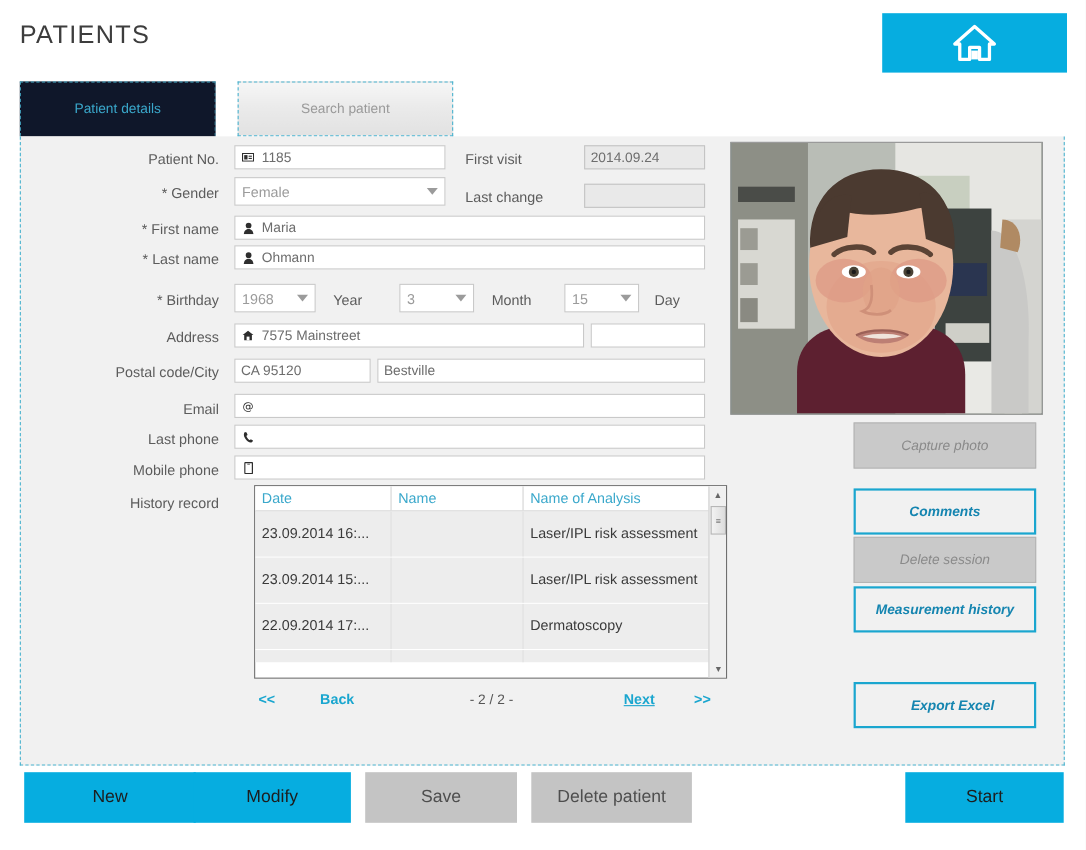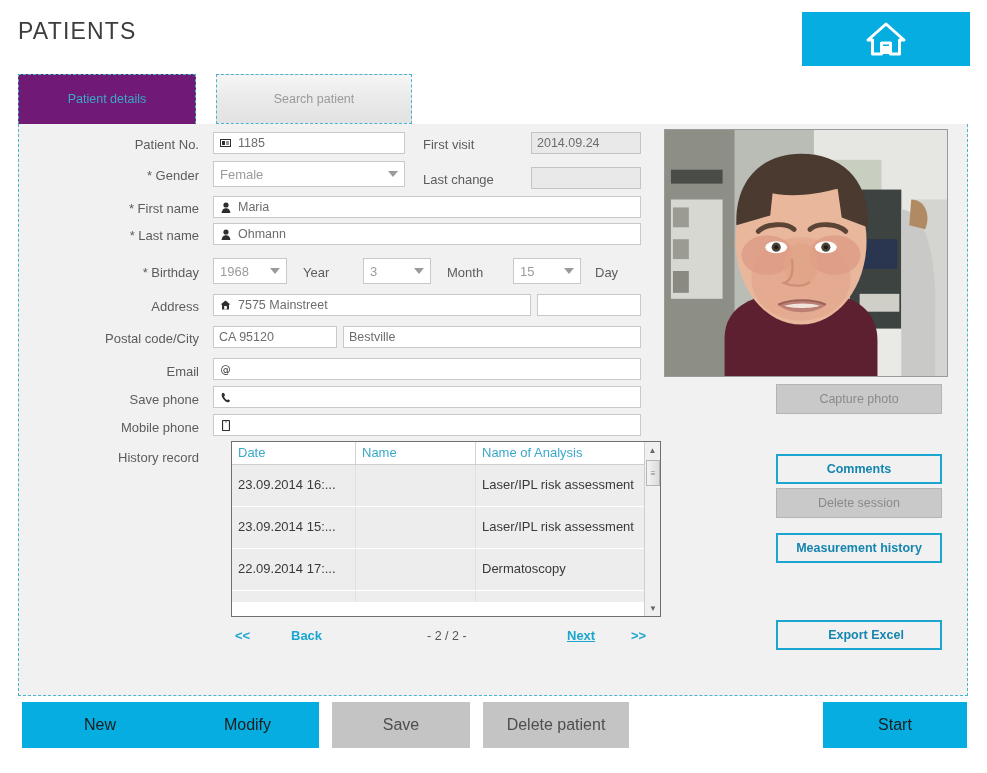--- a/index.html
+++ b/index.html
@@ -34,7 +34,7 @@
     display:flex; align-items:center; justify-content:center;
     font-size:12.5px; cursor:pointer;
   }
-  .tab.active { left:0; width:178px; background:#701a75; color:#3aa8cb; border-bottom-color:transparent; }
+  .tab.active { left:0; width:178px; background:#0f172a; color:#3aa8cb; border-bottom-color:transparent; }
   .tab.inactive {
     left:198px; width:196px; color:#9a9a9a;
     background:linear-gradient(to bottom,#f6f6f6 0%,#eaeaea 50%,#e2e2e2 100%);

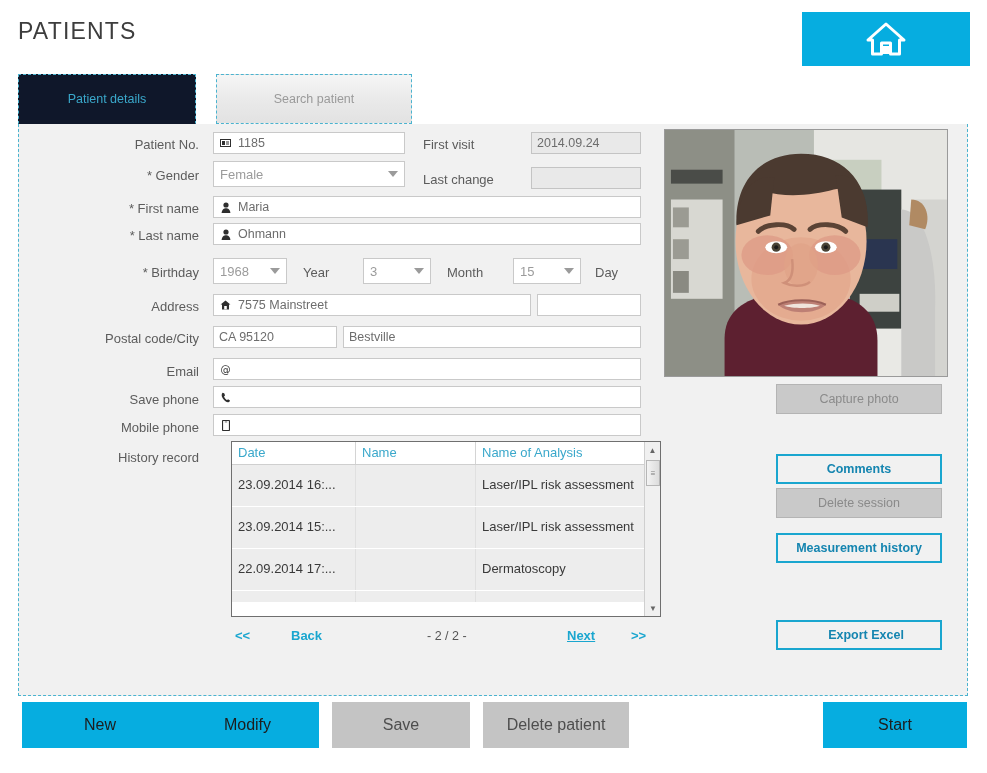--- a/index.html
+++ b/index.html
@@ -263,7 +263,7 @@
     <span class="fval"></span>
   </div>
 
-  <div class="flabel" style="top:268px;">Save phone</div>
+  <div class="flabel" style="top:268px;">Last phone</div>
   <div class="fin" style="left:194px; top:262px; width:428px;">
     <span class="ficon">
       <svg width="10" height="11" viewBox="0 0 10 11">

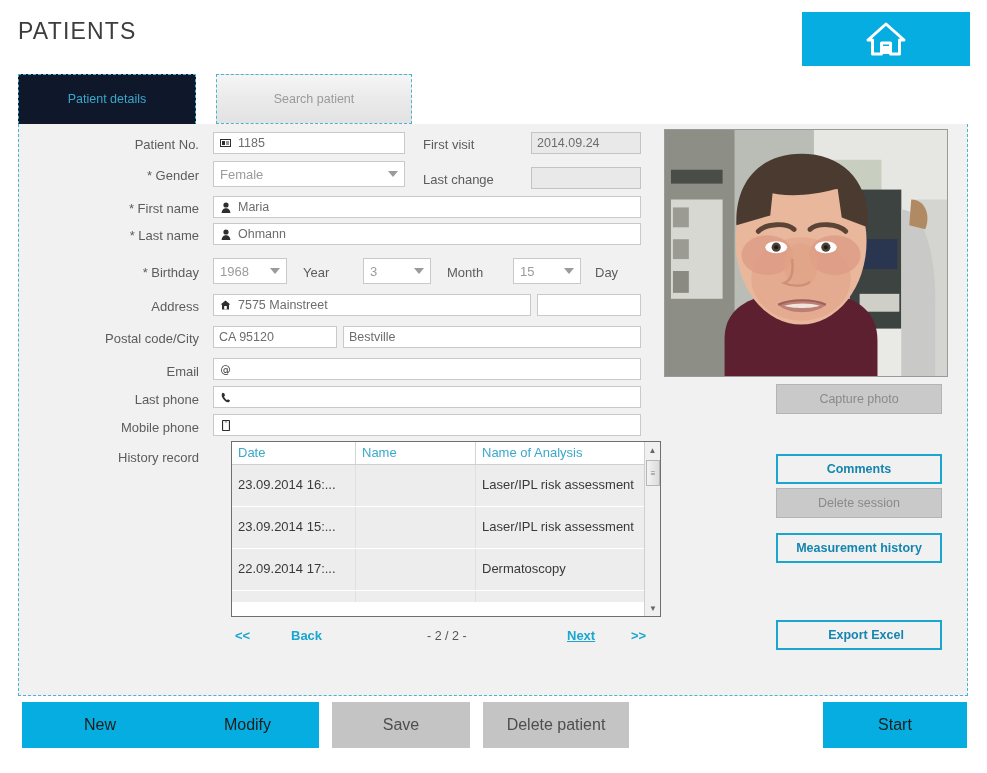--- a/index.html
+++ b/index.html
@@ -119,9 +119,9 @@
 
   
   .rbtn {
-    position:absolute; left:757px; width:166px; height:30px;
+    position:absolute; left:757px; width:166px; height:42px;
     display:flex; align-items:center; justify-content:center;
-    font-size:12.5px; cursor:pointer;
+    font-size:12.5px; cursor:pointer;font-style:italic;
   }
   .rbtn.disabled { background:#c9c9c9; border:1px solid #b4b4b4; color:#8a8a8a; cursor:default; }
   .rbtn.active { background:#f1f1f1; border:2px solid #1aa6cf; color:#1585b0; font-weight:bold; }

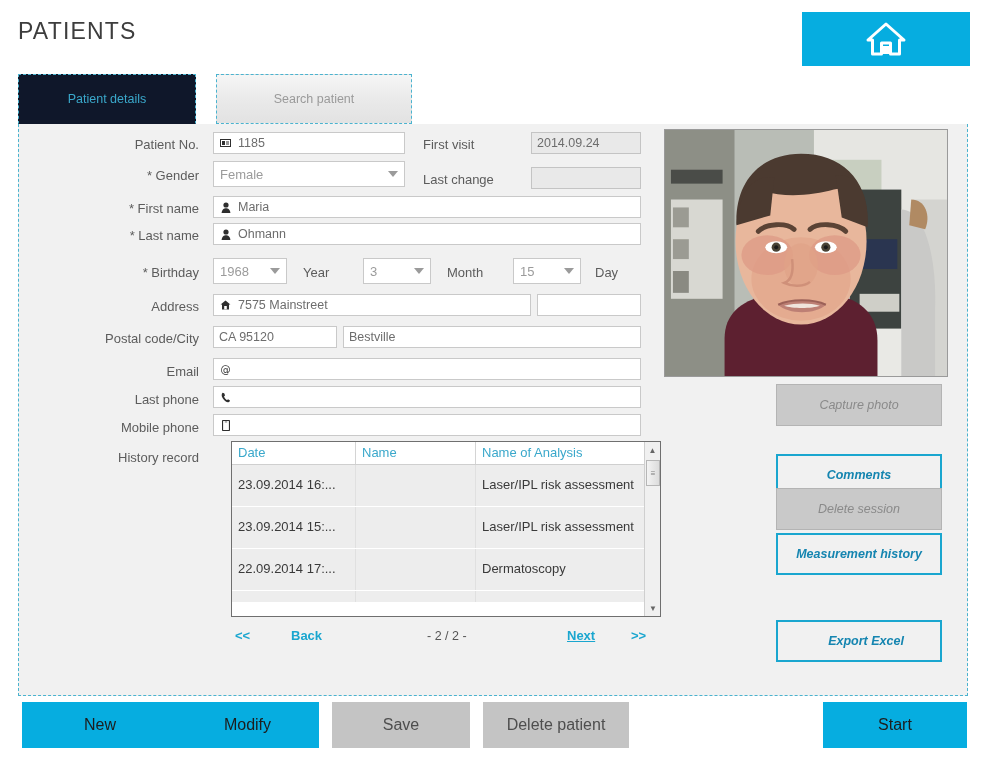--- a/index.html
+++ b/index.html
@@ -375,7 +375,7 @@
   <div class="rbtn disabled" style="top:260px;">
     <span>Capture photo</span>
   </div>
-  <div class="rbtn active" style="top:330px;">
+  <div class="rbtn active" style="top:320px;">
     <span>Comments</span>
   </div>
   <div class="rbtn disabled" style="top:364px;">

